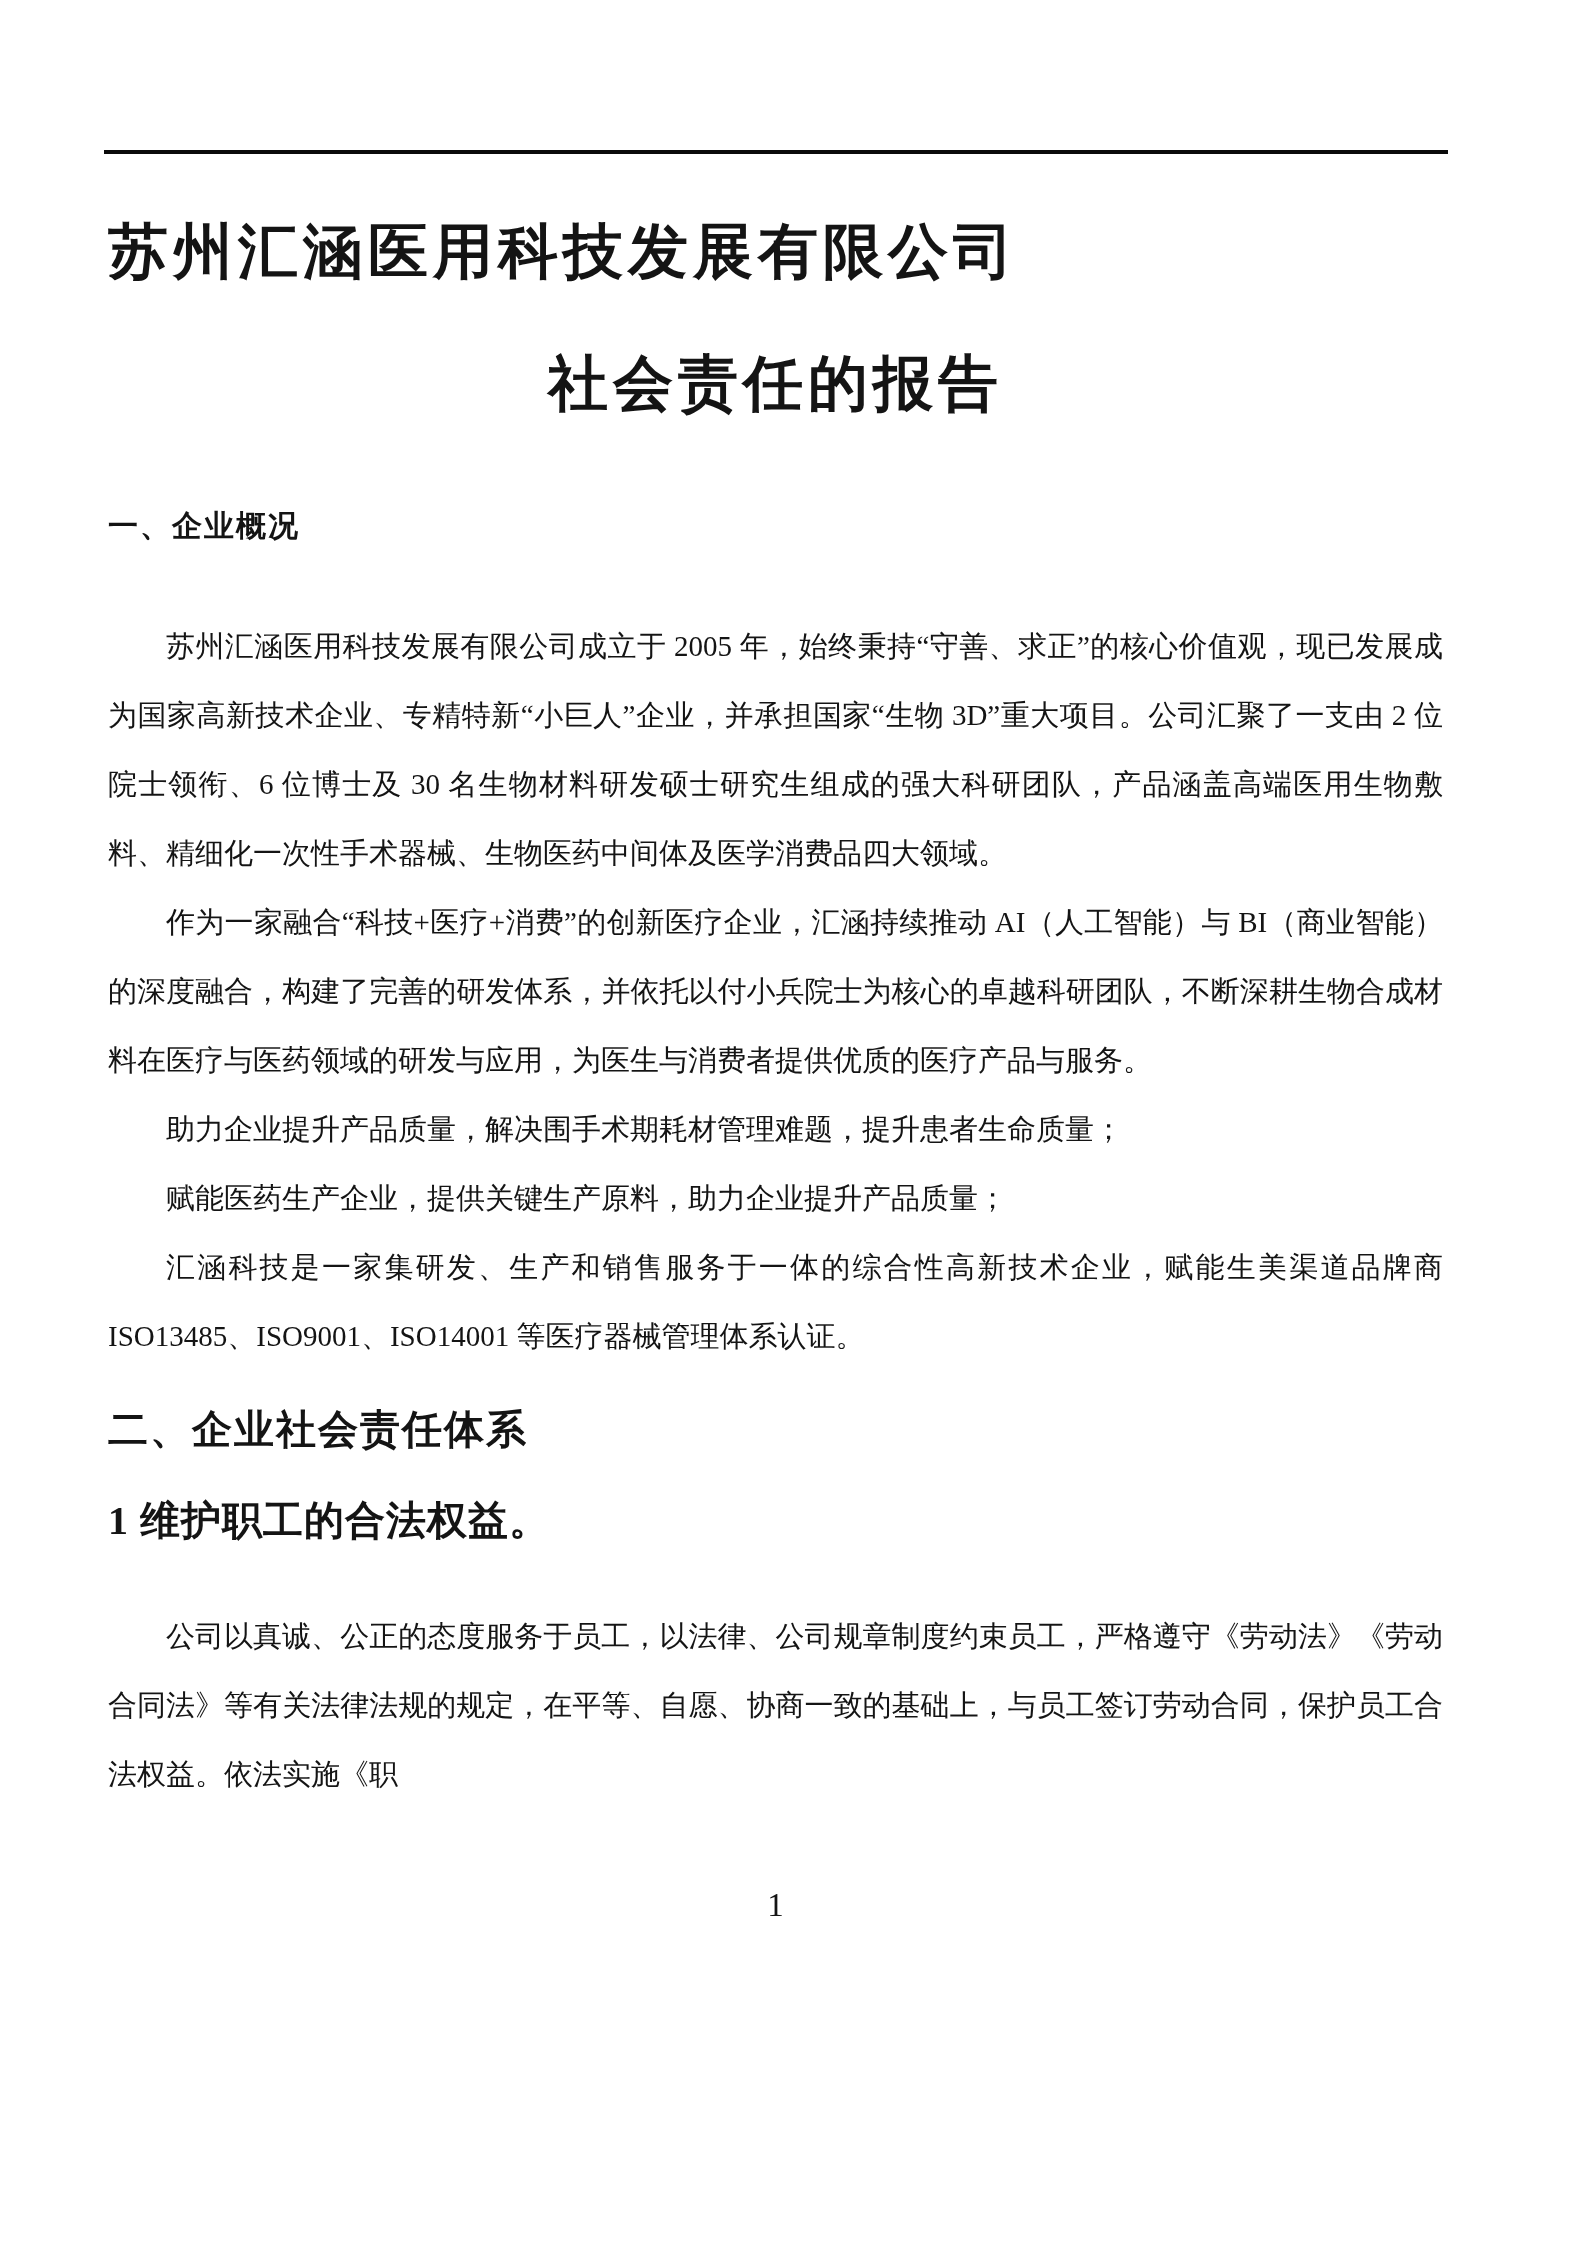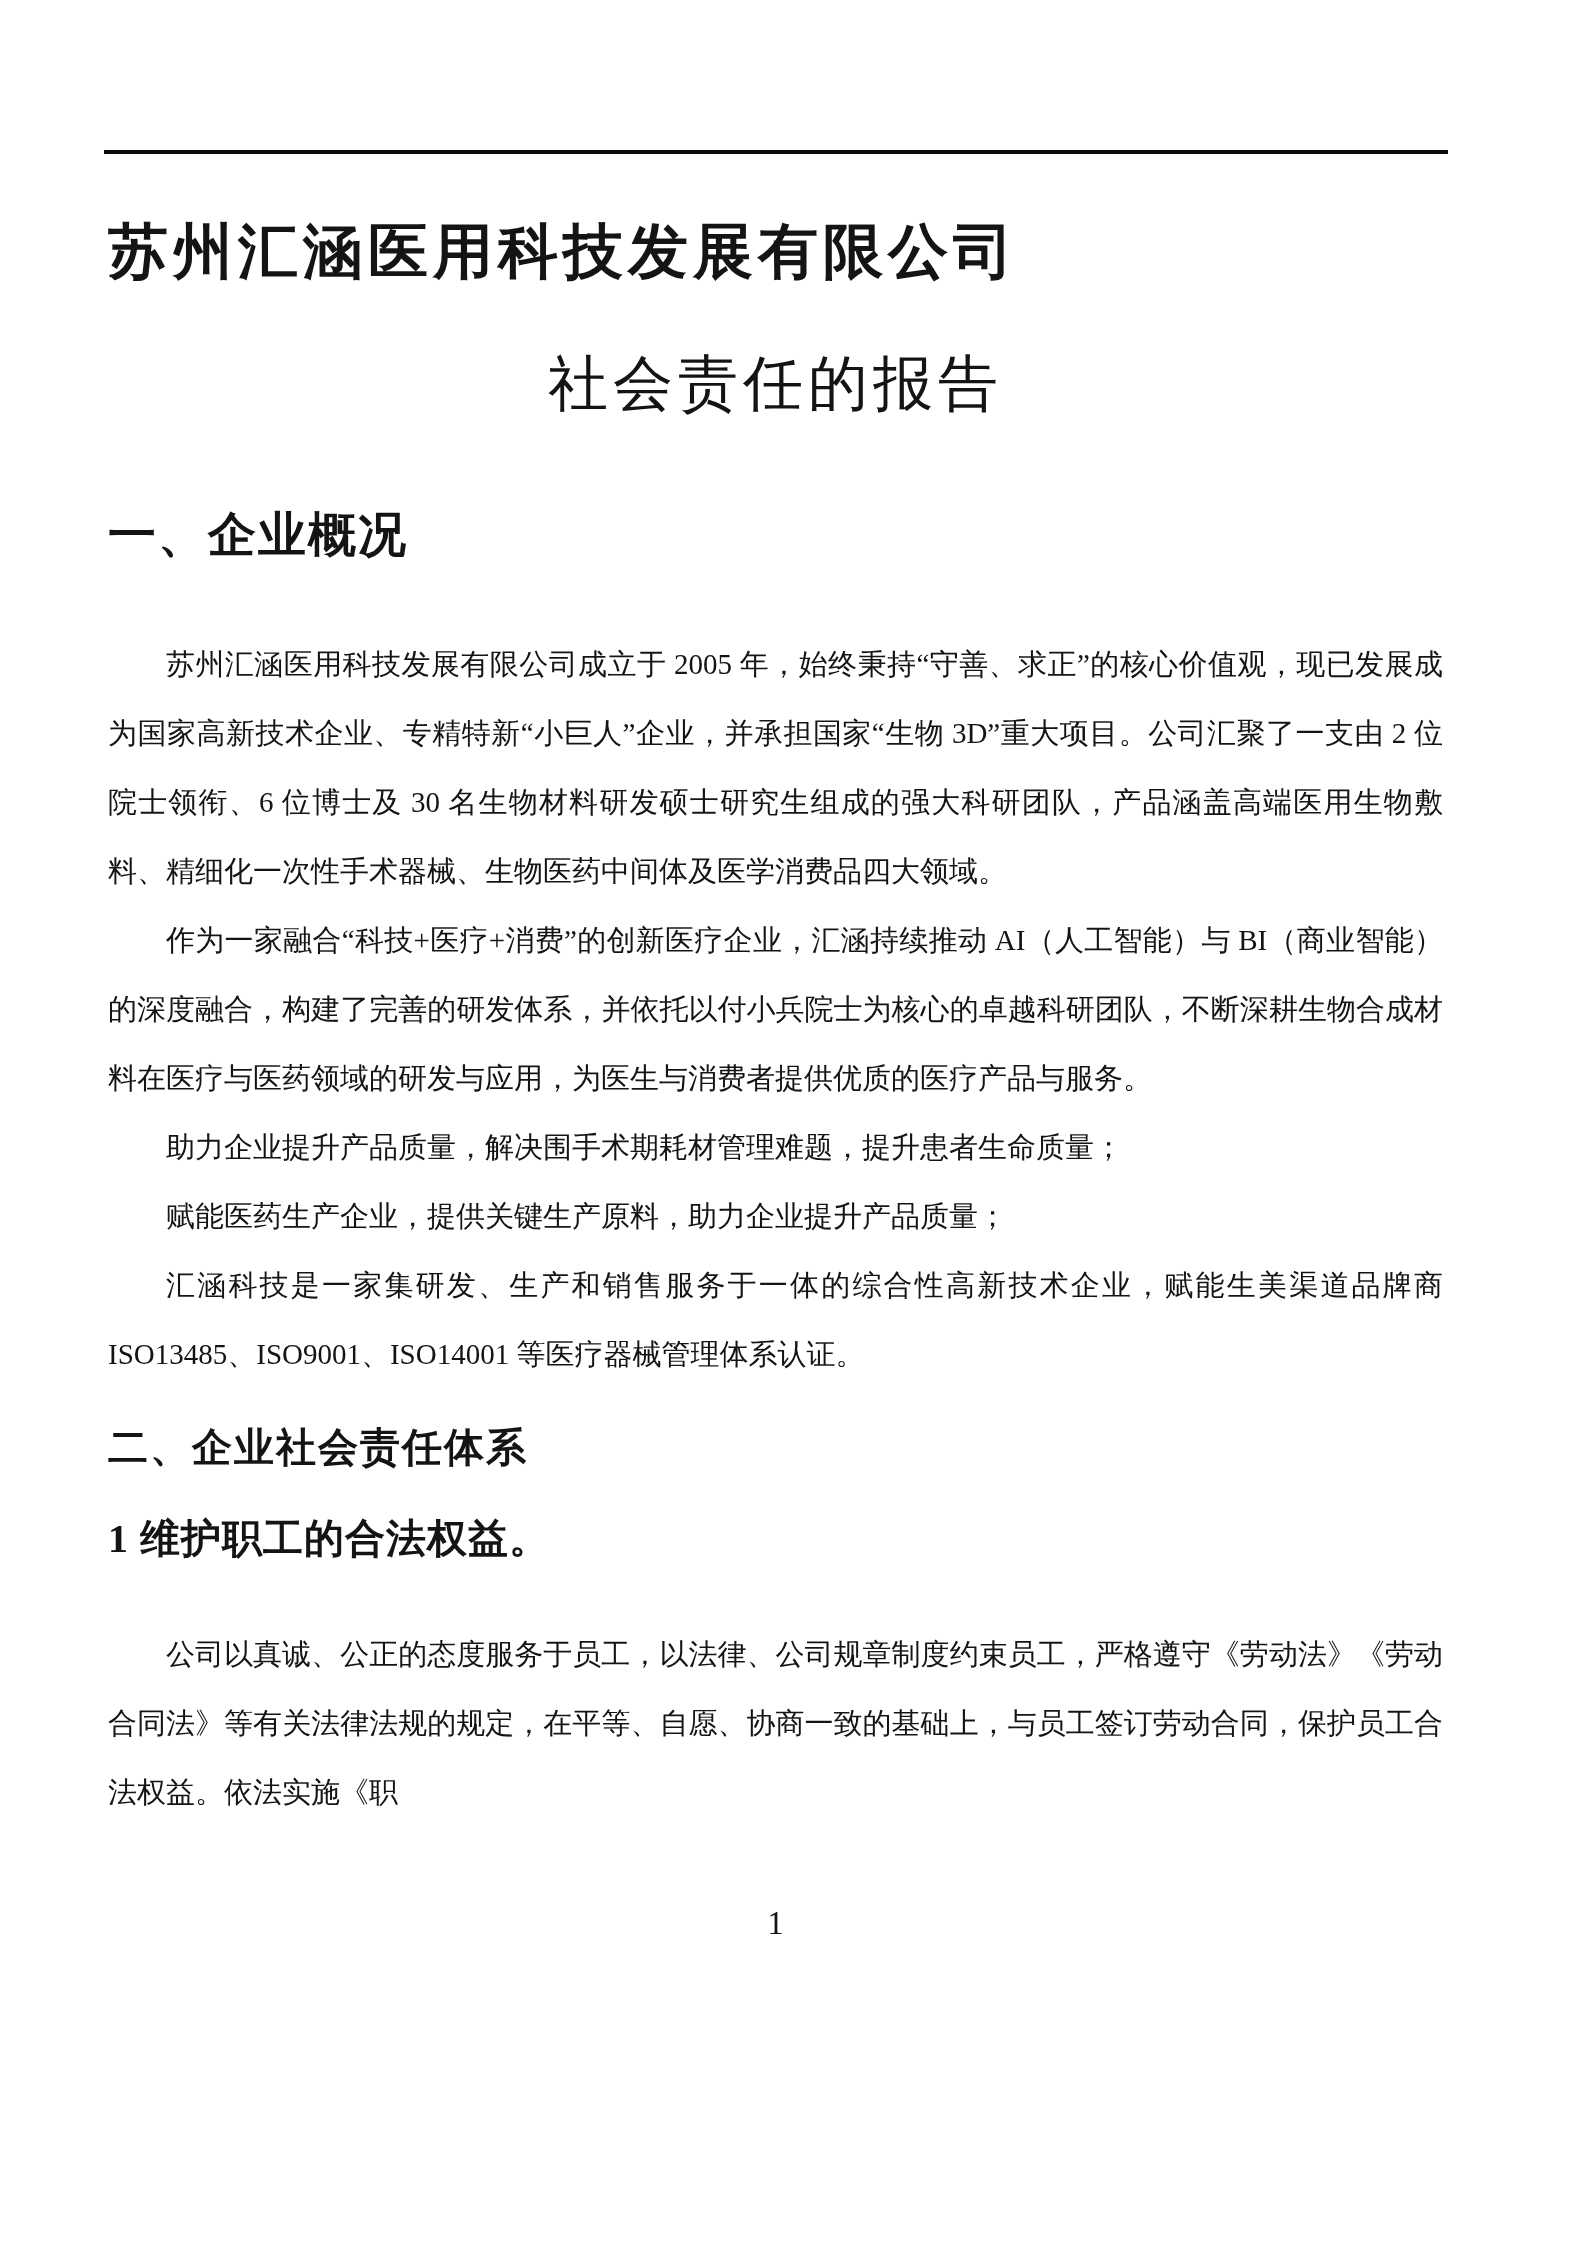--- a/index.html
+++ b/index.html
@@ -41,7 +41,7 @@
     .doc-subtitle {
       margin: 72px 0 0 0;
       font-size: 60px;
-      font-weight: normal;
+      font-weight: bold;
       line-height: 1;
       letter-spacing: 5px;
       text-align: center;

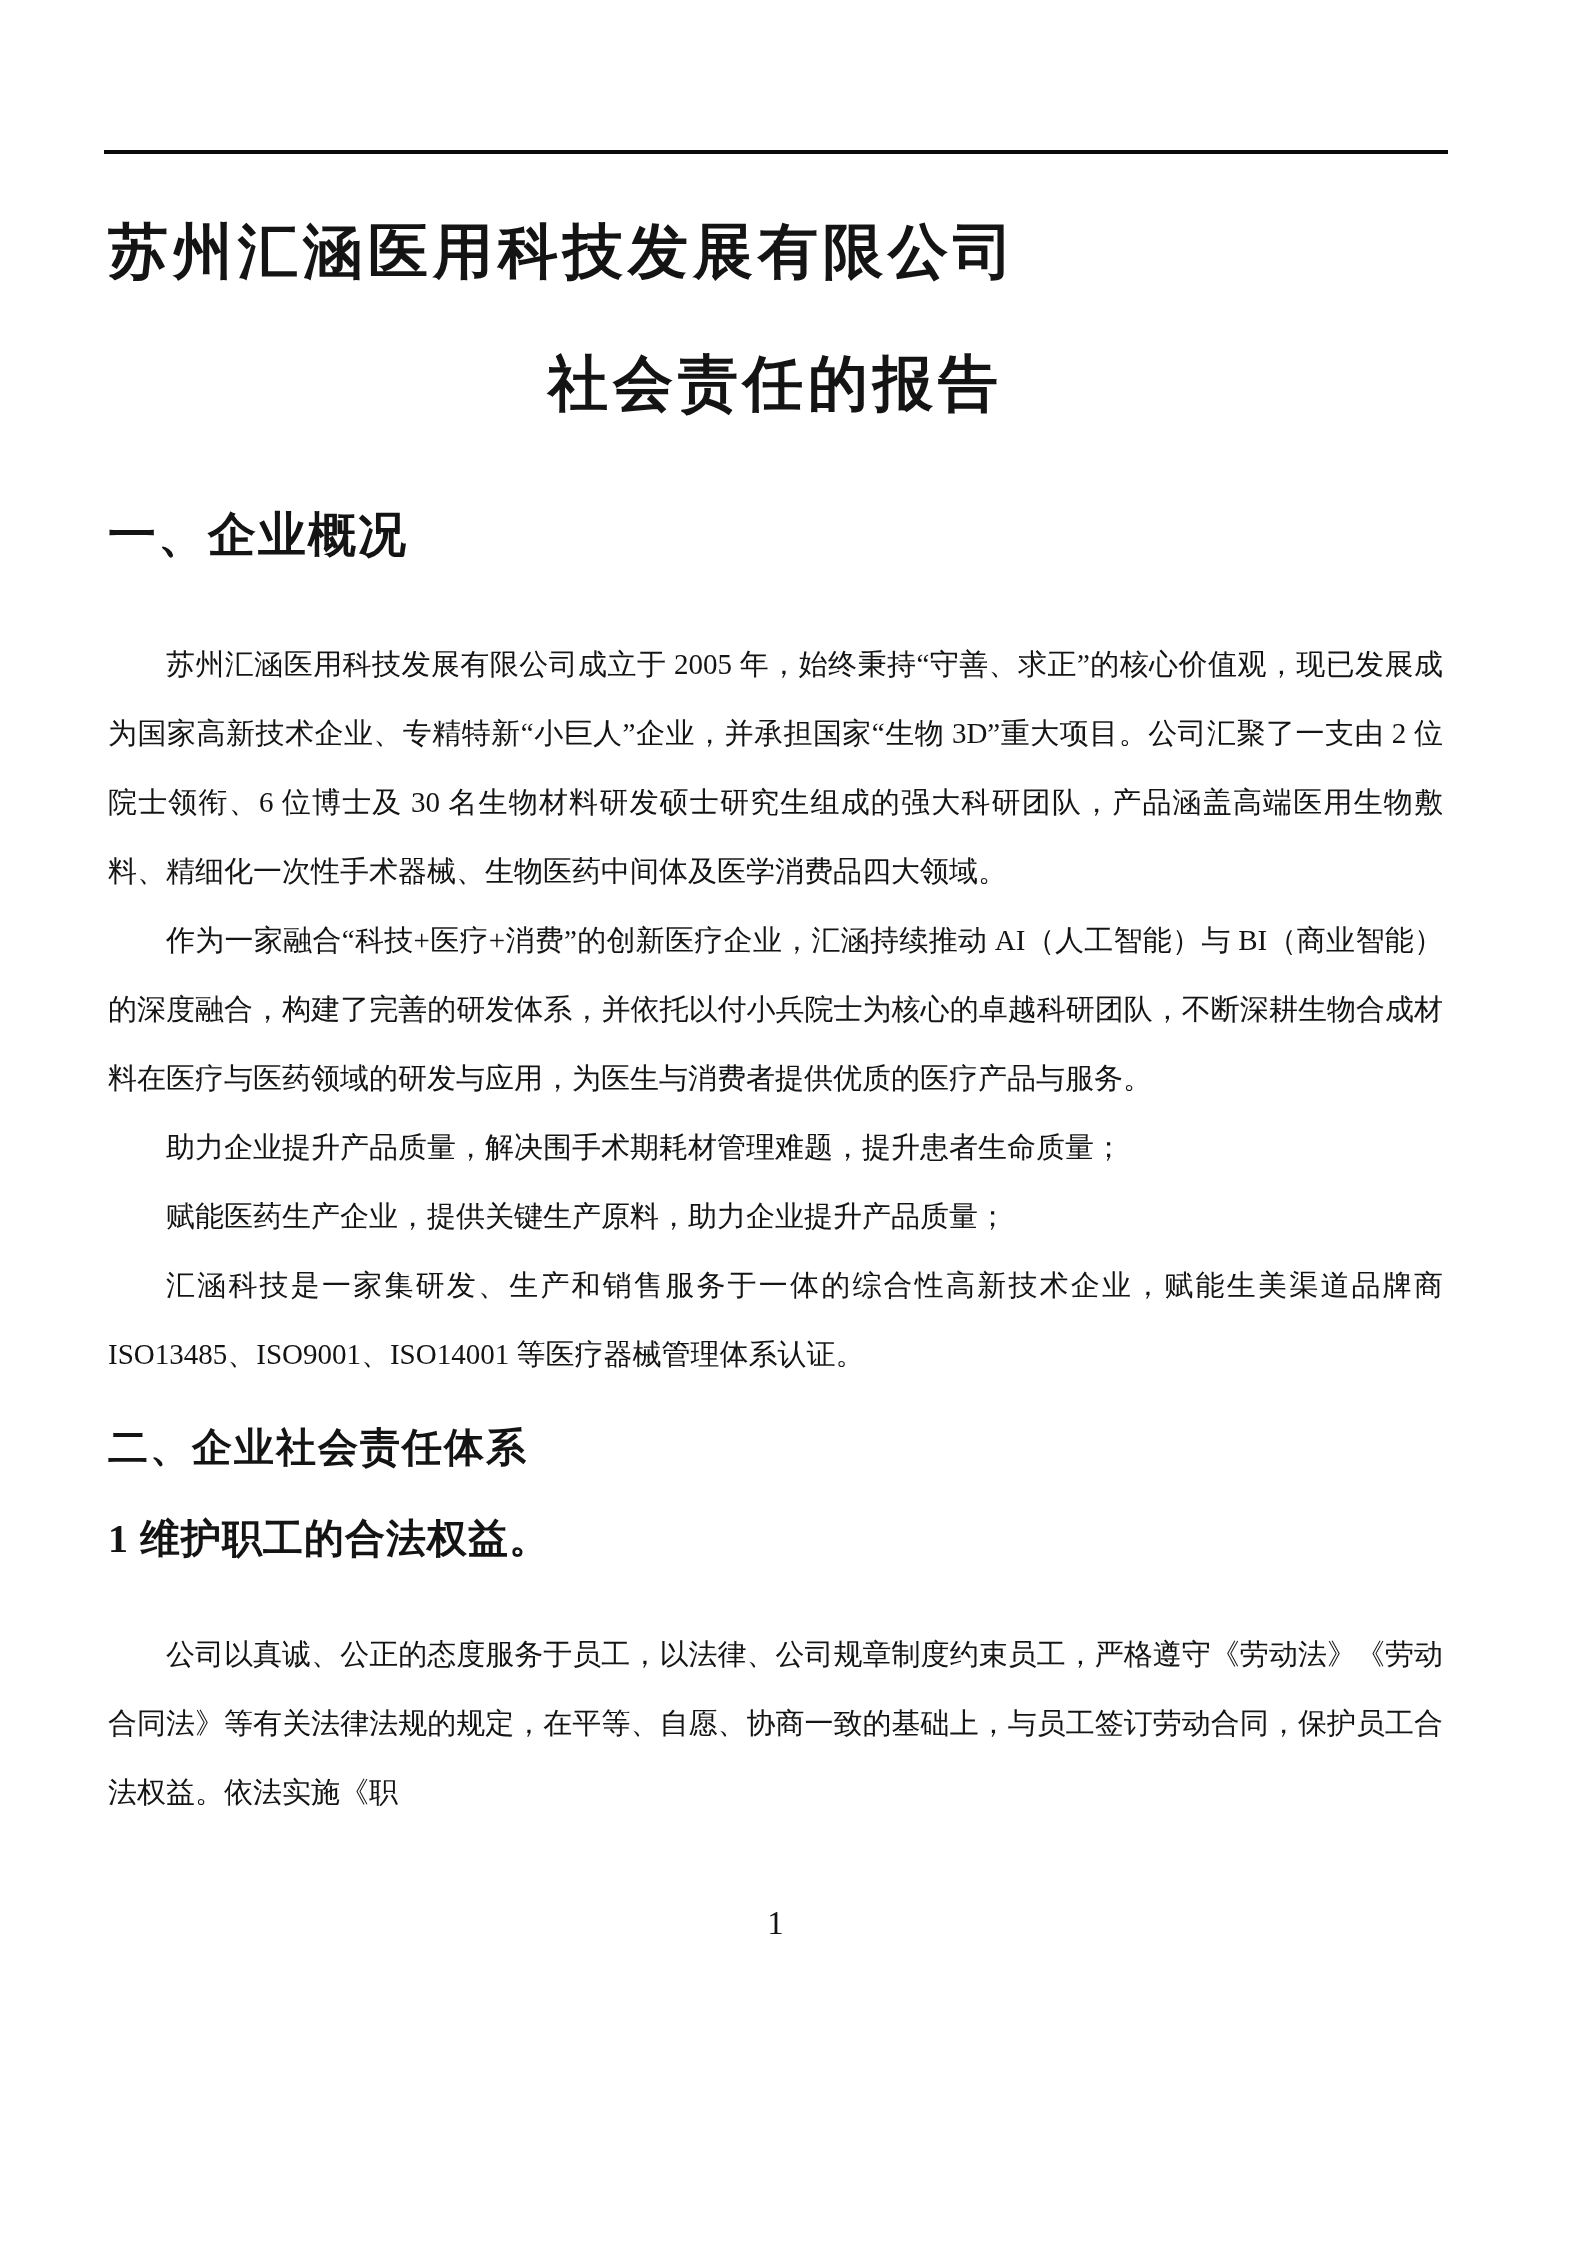--- a/index.html
+++ b/index.html
@@ -49,7 +49,7 @@
     }
     .section-heading-1 {
       margin: 97px 0 0 0;
-      font-size: 48px;
+      font-size: 30px;
       font-weight: bold;
       line-height: 1;
       letter-spacing: 2px;

